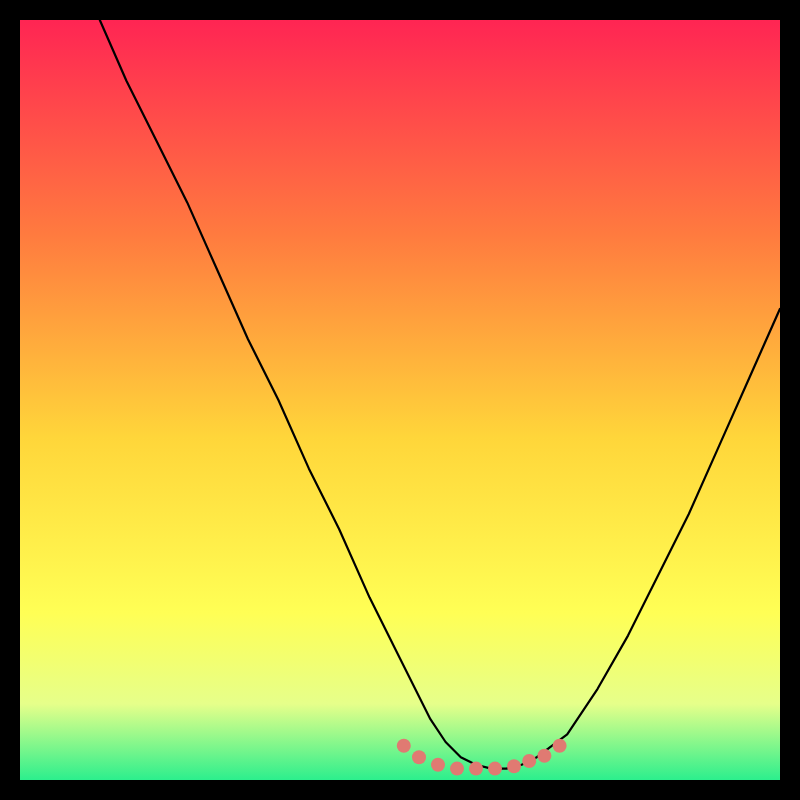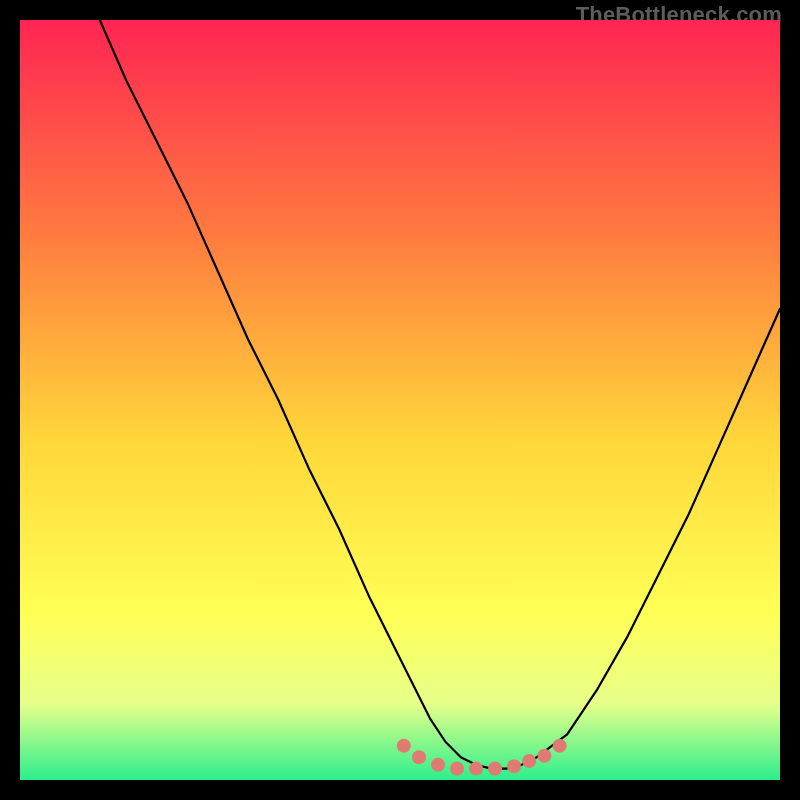--- a/index.html
+++ b/index.html
@@ -44,7 +44,6 @@
 <body>
 
 <div class="container">
-  <div class="watermark">TheBottleneck.com</div>
 
   <div class="plot">
     <svg viewBox="0 0 760 760">

